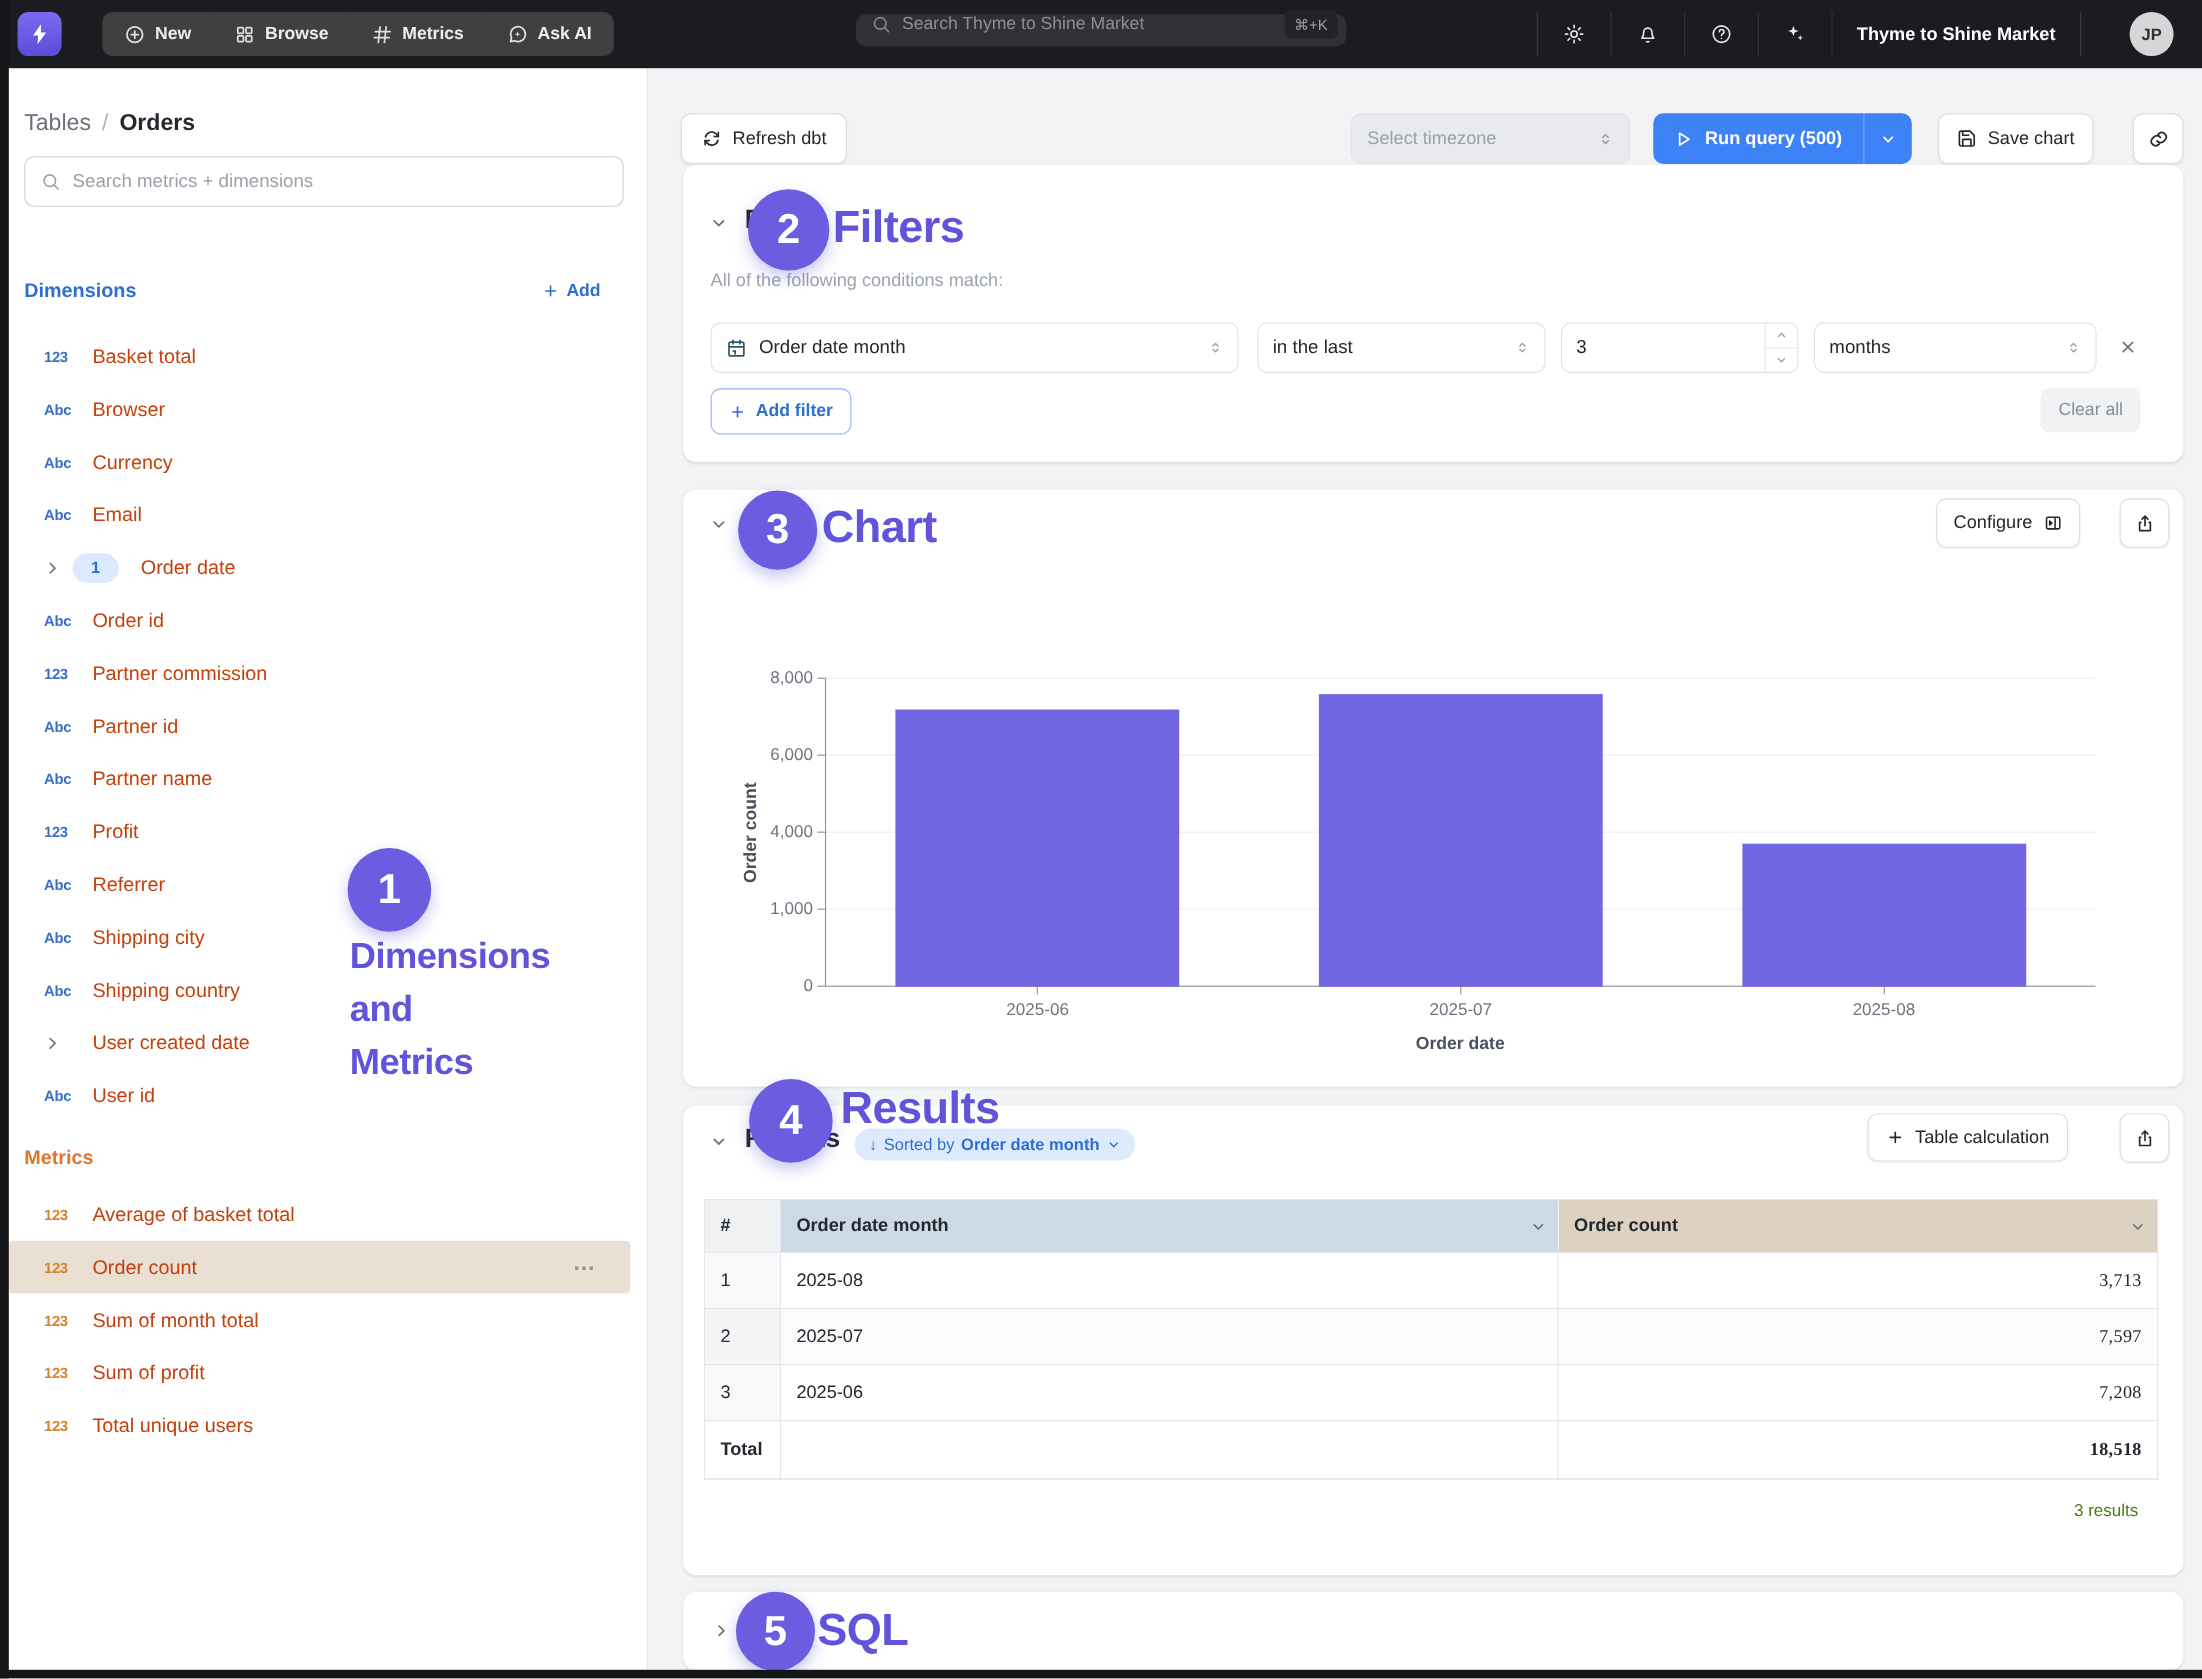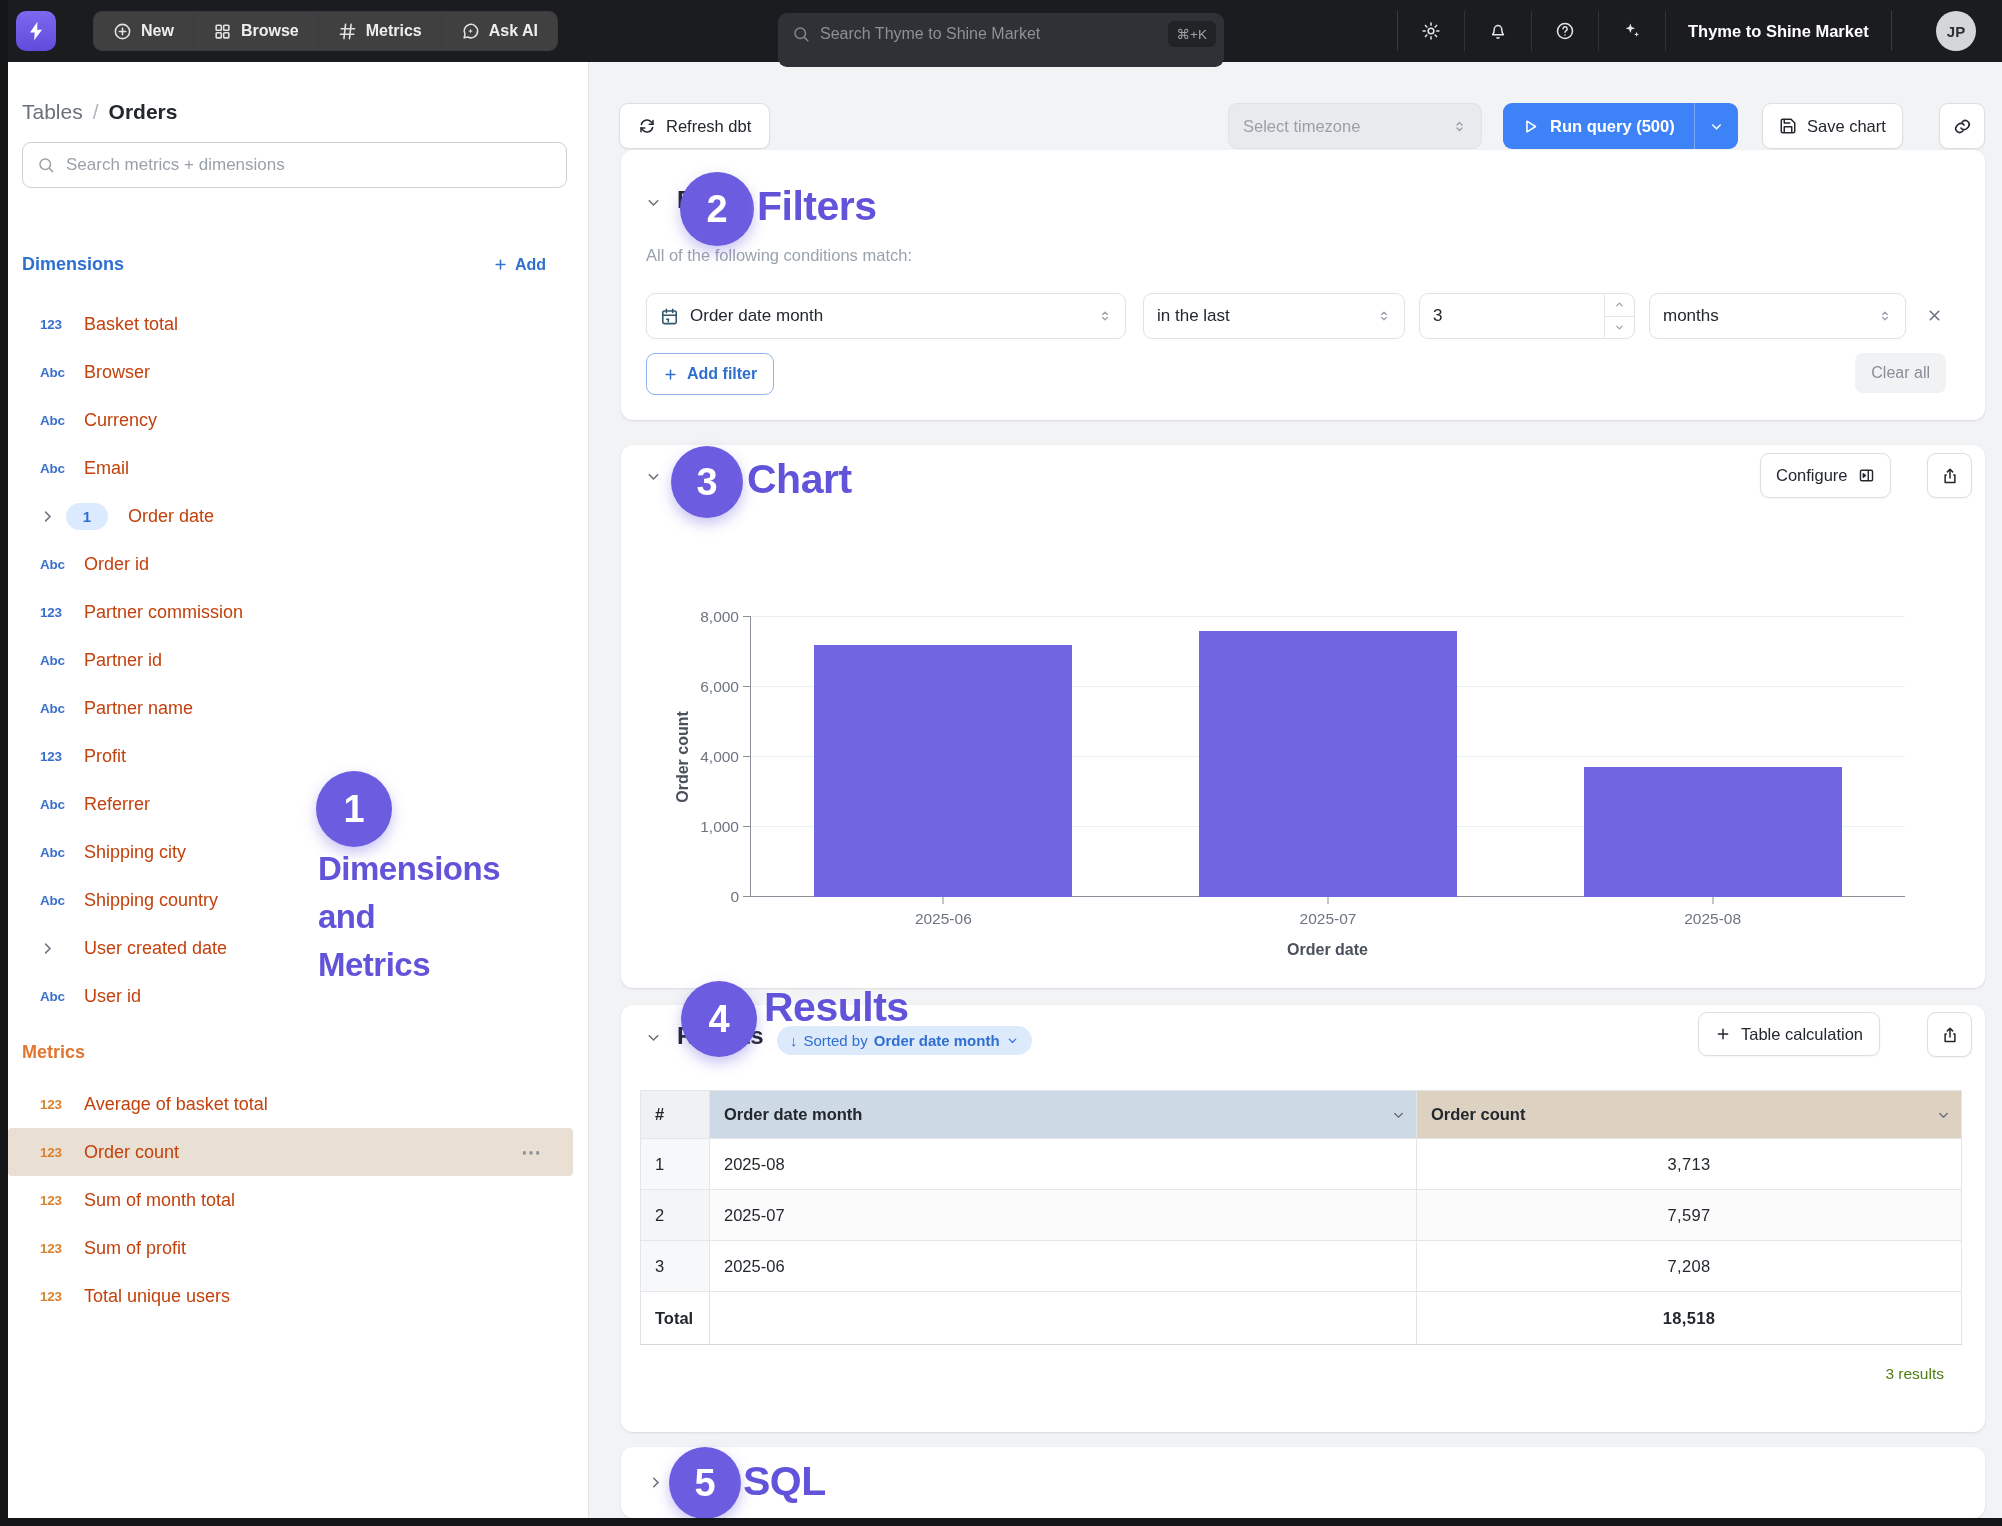--- a/index.html
+++ b/index.html
@@ -26,7 +26,7 @@
              border-right:1px solid #3b3c41; cursor:default; }
   .navitem:last-child { border-right:none; }
   .navitem svg { color:#dfe1e4; }
-  .topsearch { position:absolute; left:778px; top:13px; width:446px; height:54px; background:#303136; border-radius:9px;
+  .topsearch { position:absolute; left:778px; top:13px; width:446px; height:29px; background:#303136; border-radius:9px;
                display:flex; align-items:center; padding:0 8px 12px 14px; gap:10px; }
   .topsearch input { flex:1; background:transparent; border:none; outline:none; color:#cfd1d5; font-size:16px; font-family:inherit; }
   .topsearch input::placeholder { color:#8d9096; }

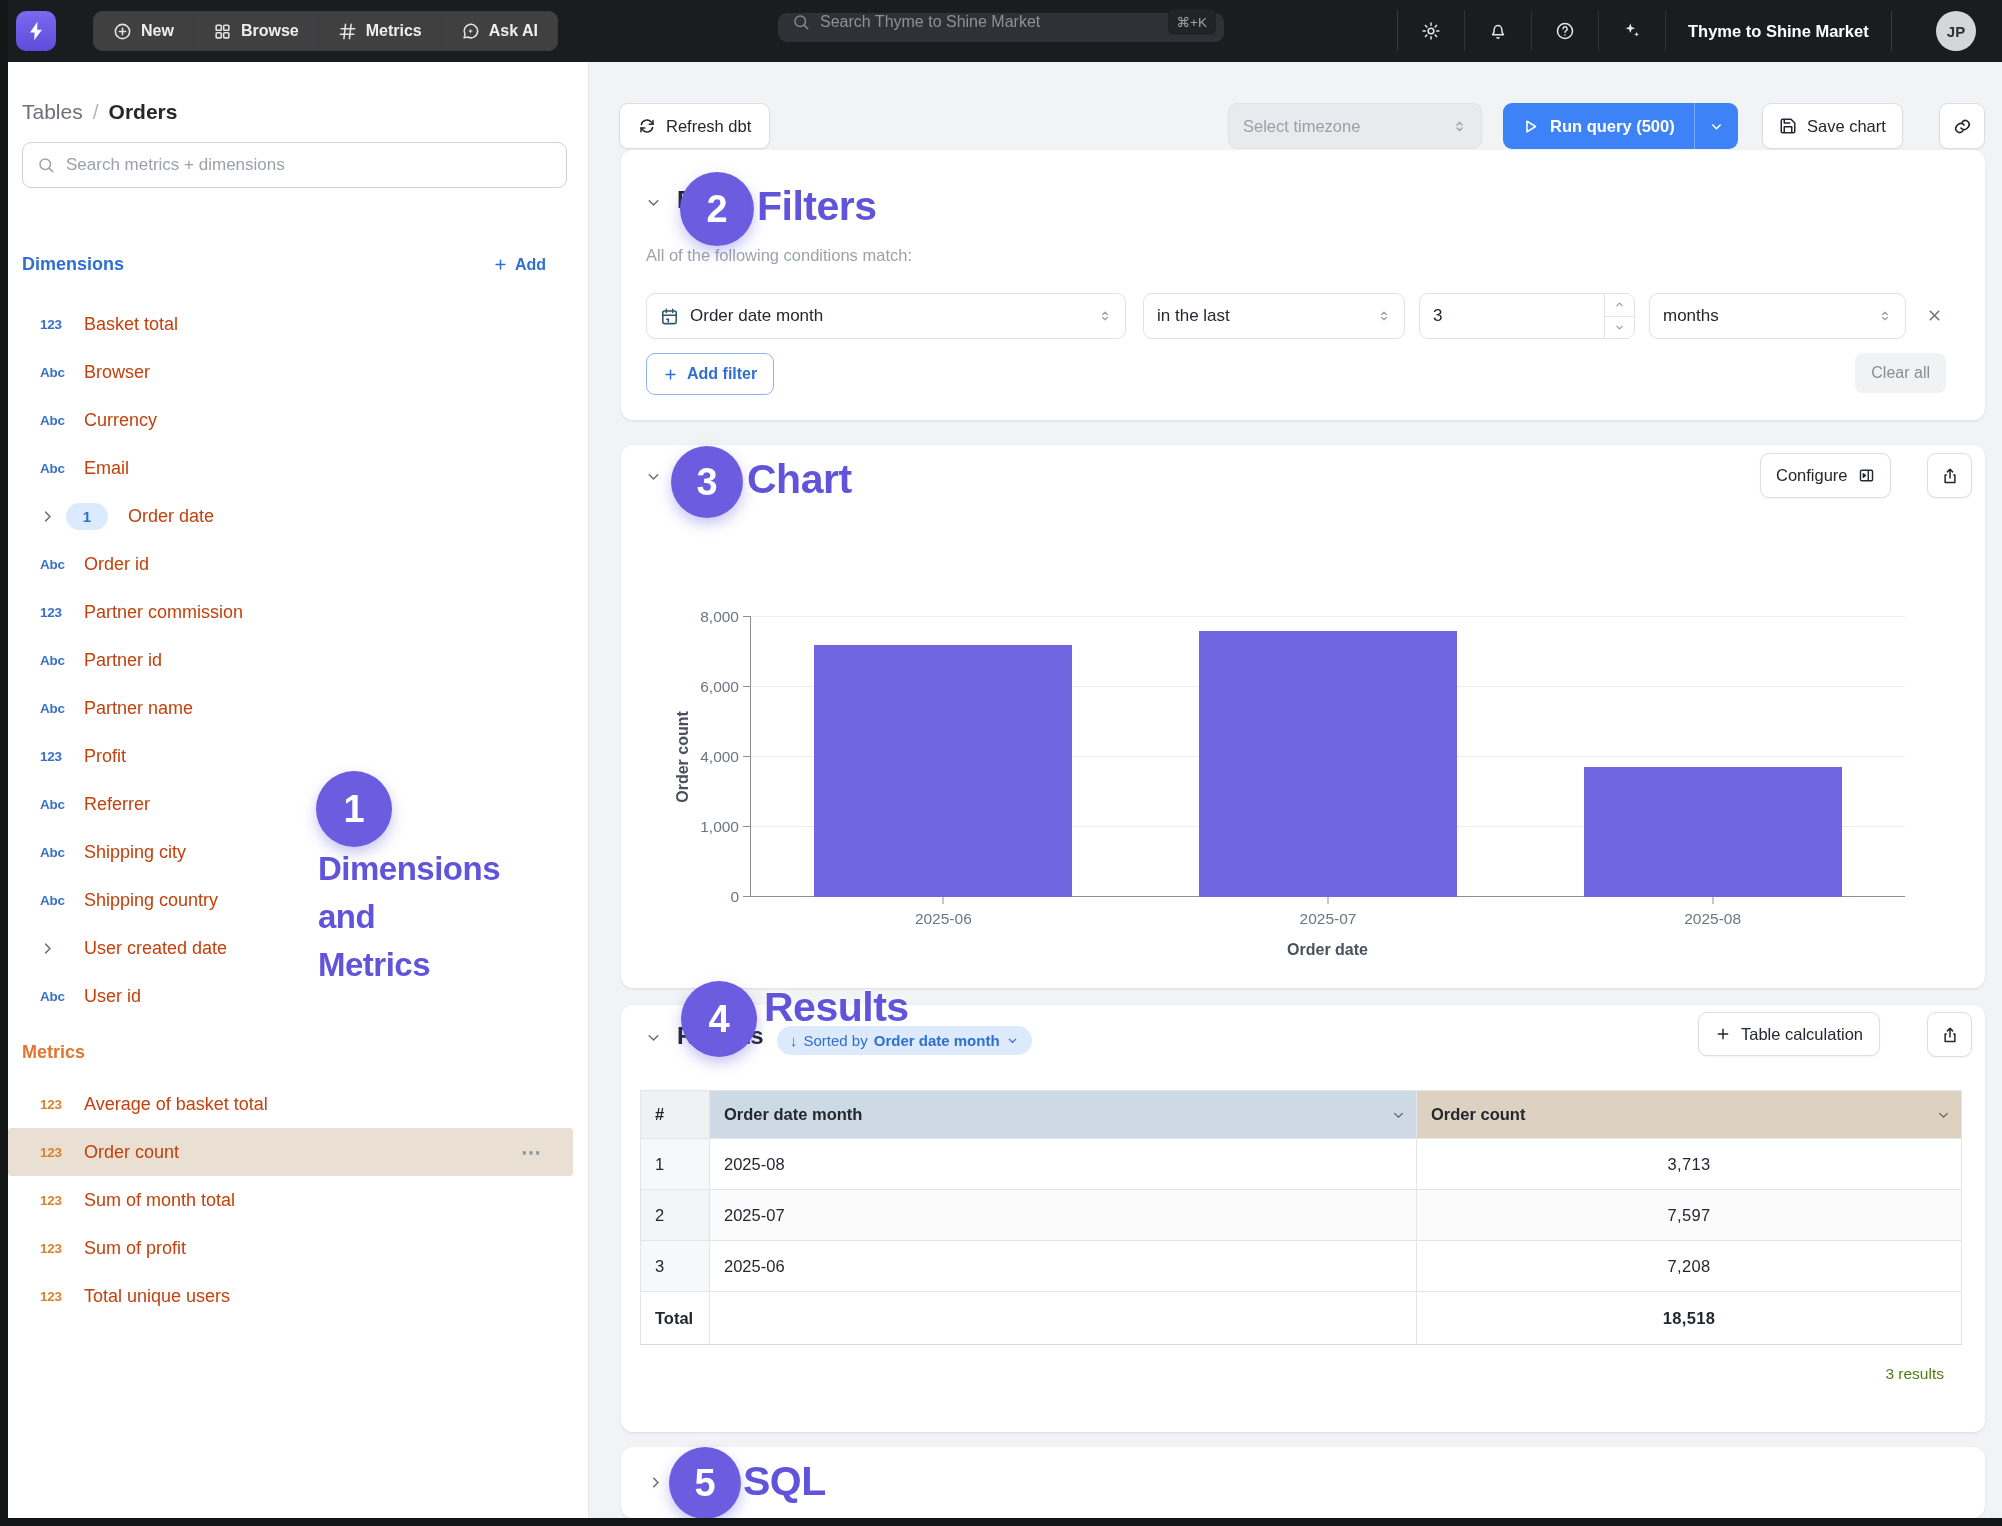--- a/index.html
+++ b/index.html
@@ -134,7 +134,7 @@
   td.rownum { background:#f7f8f9; color:#555c66; }
   tr.even td { background:#fbfbfc; }
   tr.even td.rownum { background:#f4f5f7; }
-  td.num { text-align:center; letter-spacing:0.3px; }
+  td.num { text-align:right; letter-spacing:0.3px;font-family:Liberation Serif, serif; }
   tr.total td { height:53px; border-top:1px solid #d4d8dc; border-bottom:1px solid #d4d8dc; }
   tr.total .tlabel { font-weight:700; background:#fff; }
   tr.total .num { font-weight:700; }

